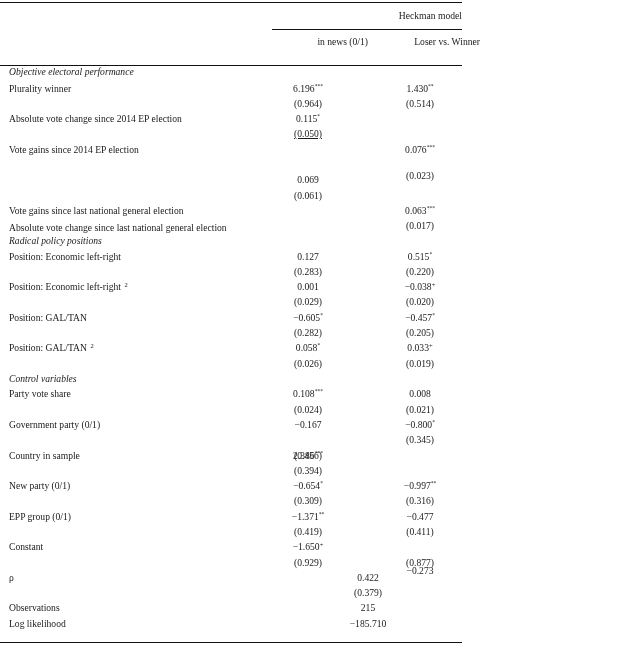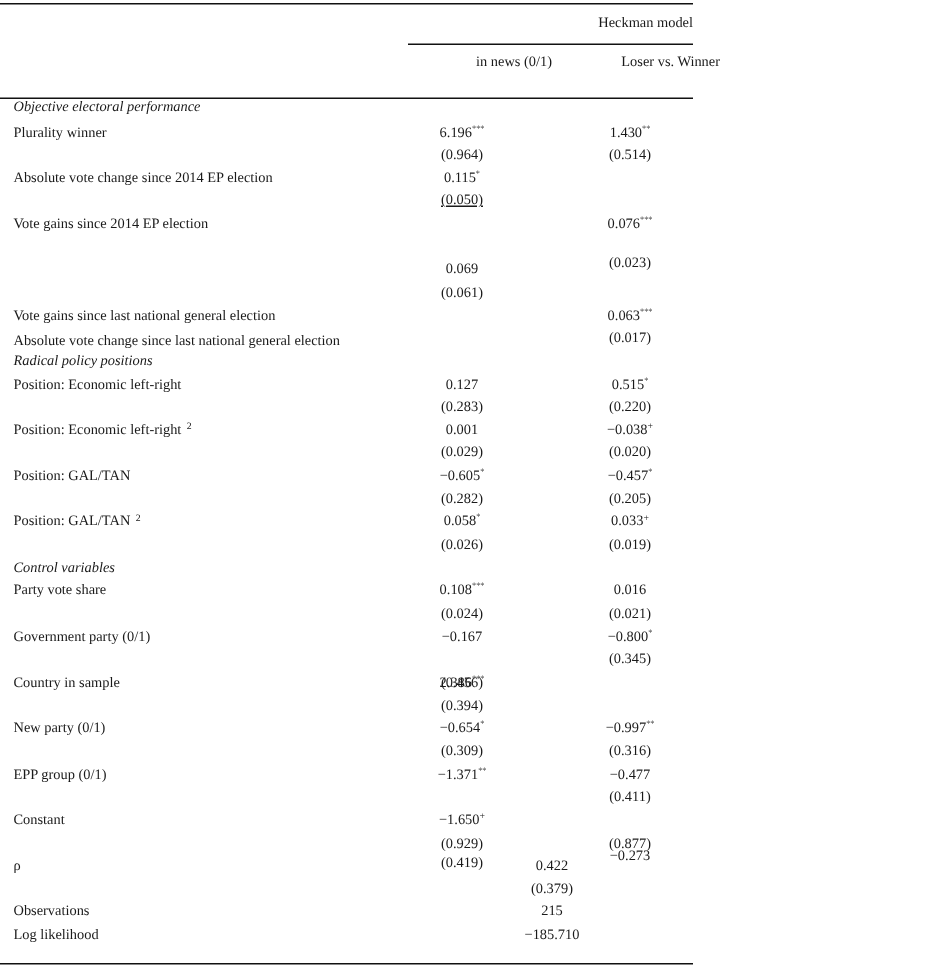--- a/index.html
+++ b/index.html
@@ -78,7 +78,7 @@
       <div class="txt lbl it" style="top: 373px;"><span>Control variables</span></div>
       <div class="txt lbl" style="top: 388px;"><span>Party vote share</span></div>
       <div class="txt c1" style="top: 388px;"><span>0.108</span><sup>***</sup></div>
-      <div class="txt c2" style="top: 388px;"><span>0.016</span></div>
+      <div class="txt c2" style="top: 388px;"><span>0.008</span></div>
       <div class="txt c1" style="top: 404px;"><span>(0.024)</span></div>
       <div class="txt c2" style="top: 404px;"><span>(0.021)</span></div>
       <div class="txt lbl" style="top: 419px;"><span>Government party (0/1)</span></div>

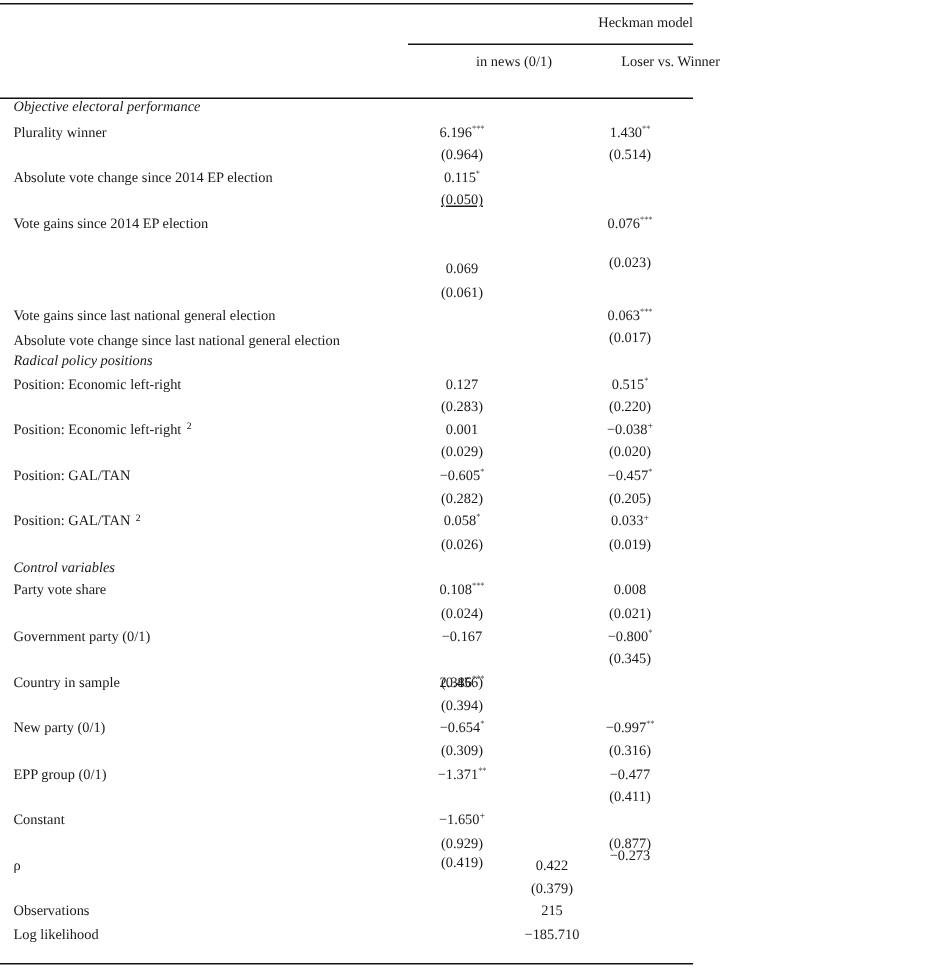--- a/index.html
+++ b/index.html
@@ -97,7 +97,7 @@
       <div class="txt lbl" style="top: 511px;"><span>EPP group (0/1)</span></div>
       <div class="txt c1" style="top: 511px;"><span>−1.371</span><sup>**</sup></div>
       <div class="txt c2" style="top: 511px;"><span>−0.477</span></div>
-      <div class="txt c1" style="top: 526px; margin-top: 44px;"><span>(0.419)</span></div>
+      <div class="txt c1" style="top: 526px;"><span>(0.419)</span></div>
       <div class="txt c2" style="top: 526px;"><span>(0.411)</span></div>
       <div class="txt lbl" style="top: 541px;"><span>Constant</span></div>
       <div class="txt c1" style="top: 541px;"><span>−1.650</span><sup class="sm">+</sup></div>

